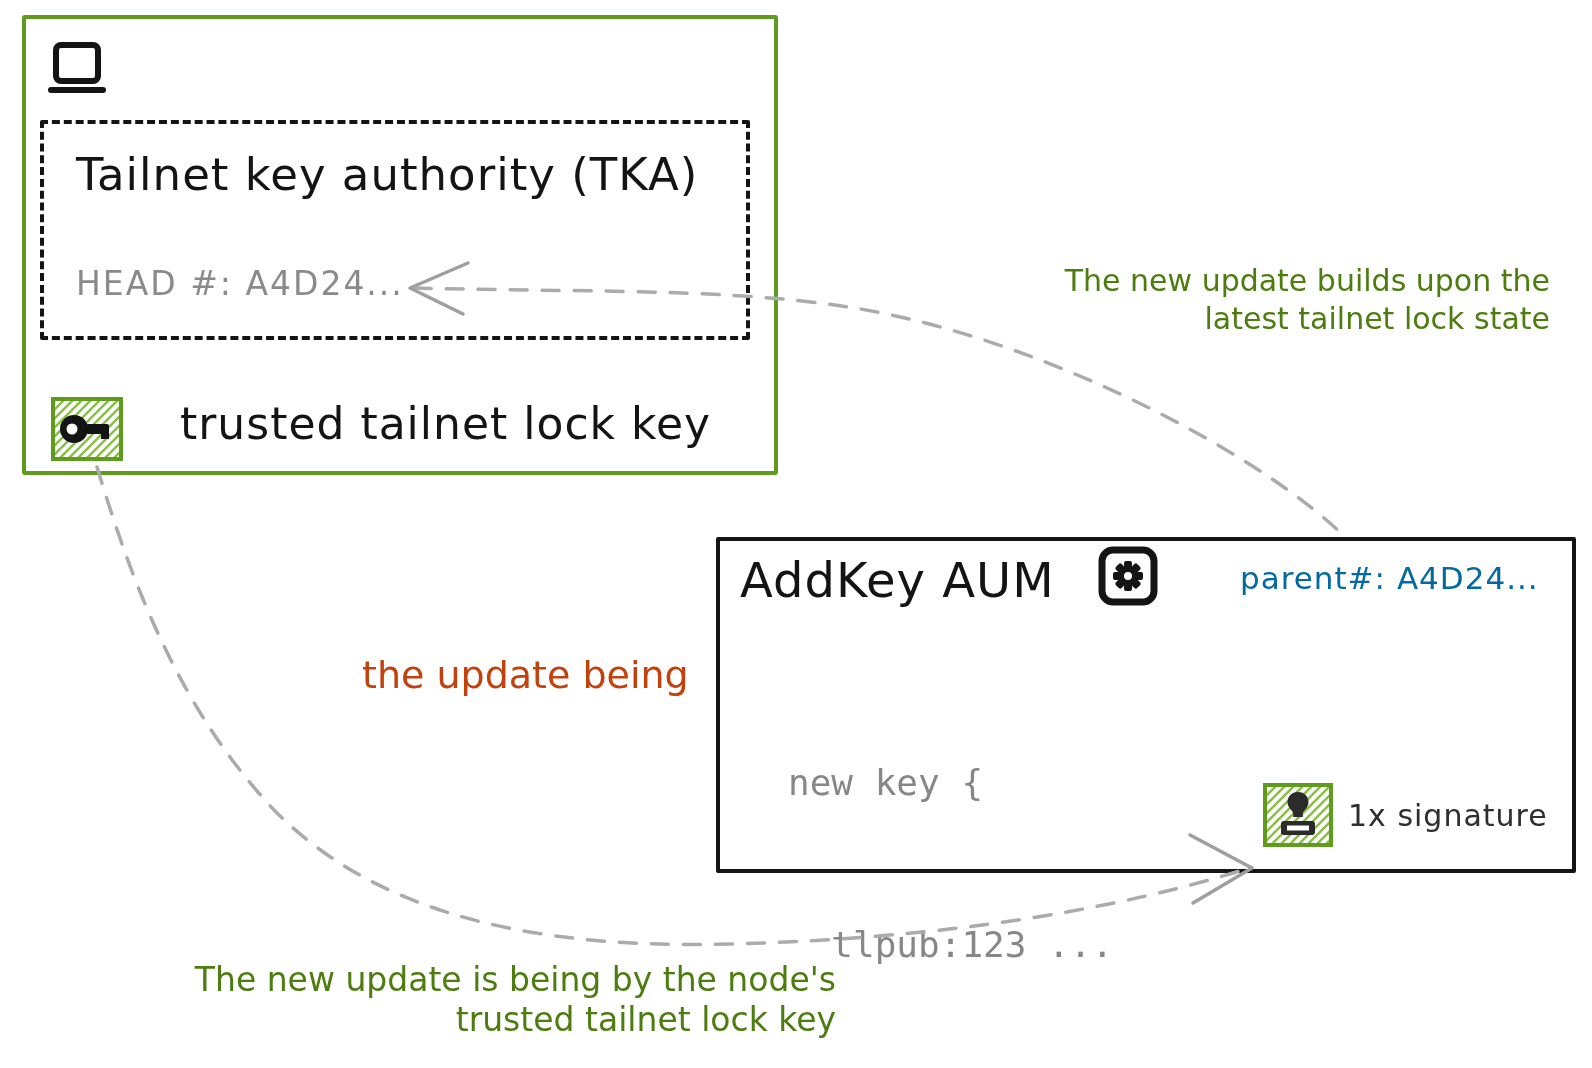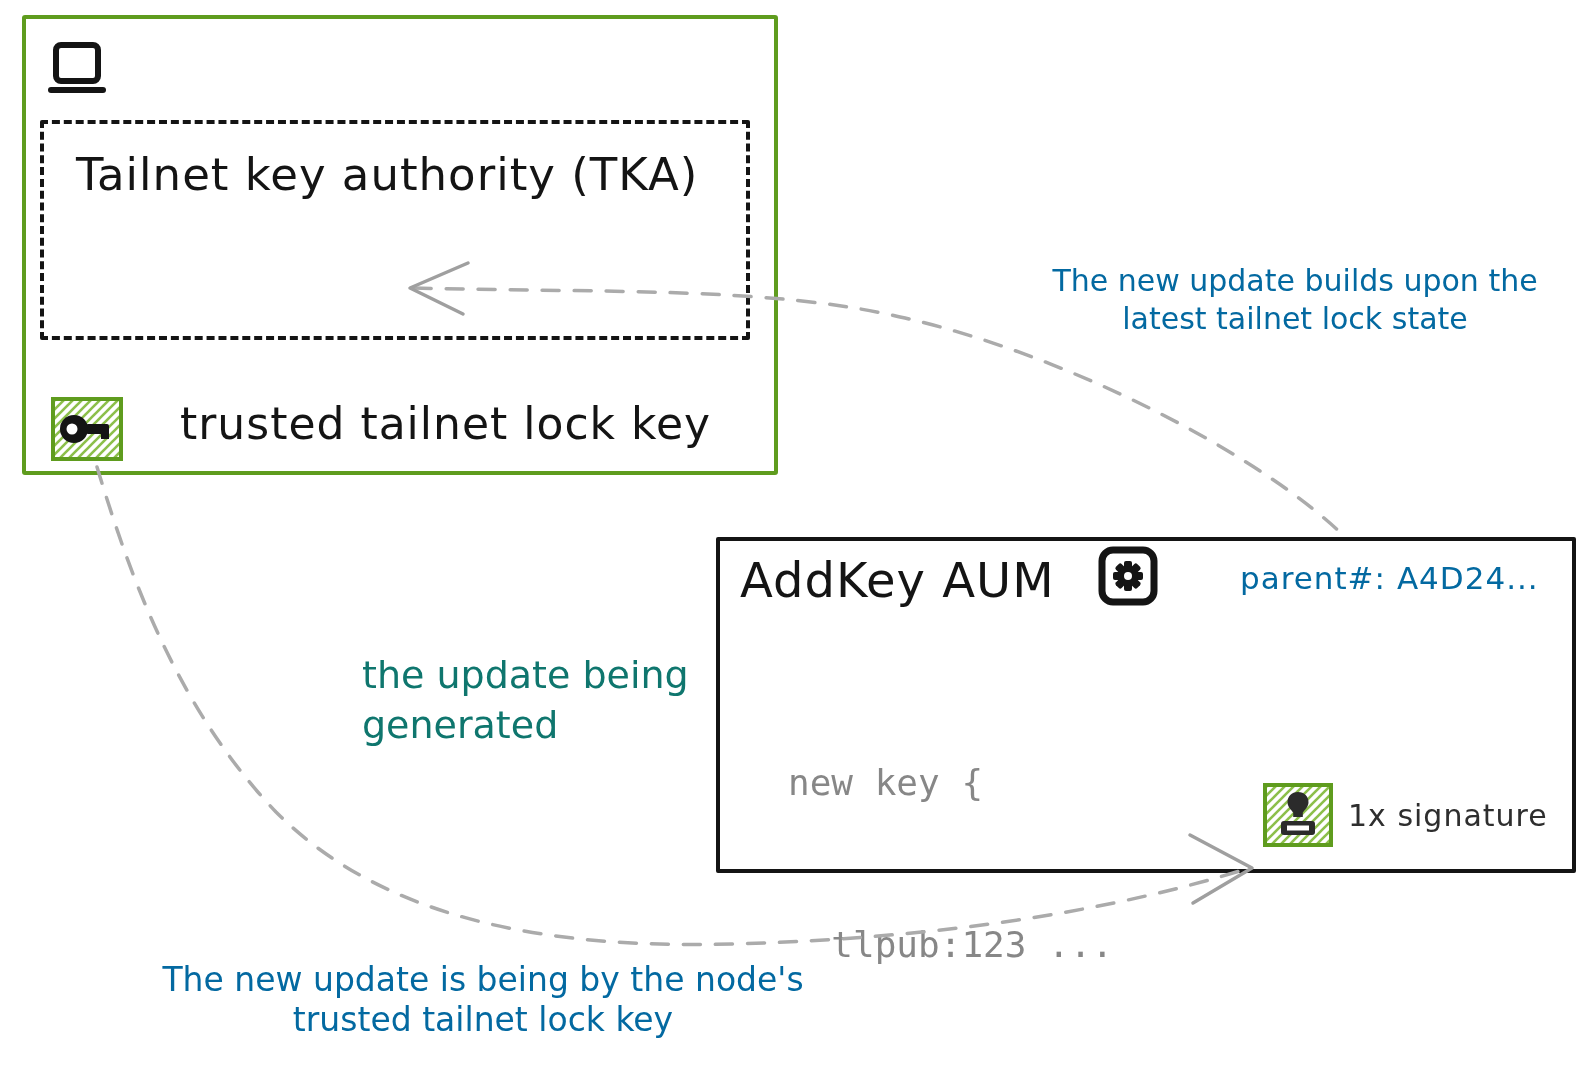--- a/index.html
+++ b/index.html
@@ -81,6 +81,7 @@
 
   <div class="abs tka-box"></div>
   <div class="abs tka-title">Tailnet key authority (TKA)</div>
+  <div class="abs head-hash">HEAD #: A4D24...</div>
 
   <svg class="abs key-icon-box" width="74" height="66" viewBox="0 0 74 66">
     <rect x="3" y="3" width="68" height="60" fill="url(#hatch)" stroke="#5f9c1e" stroke-width="4"></rect>

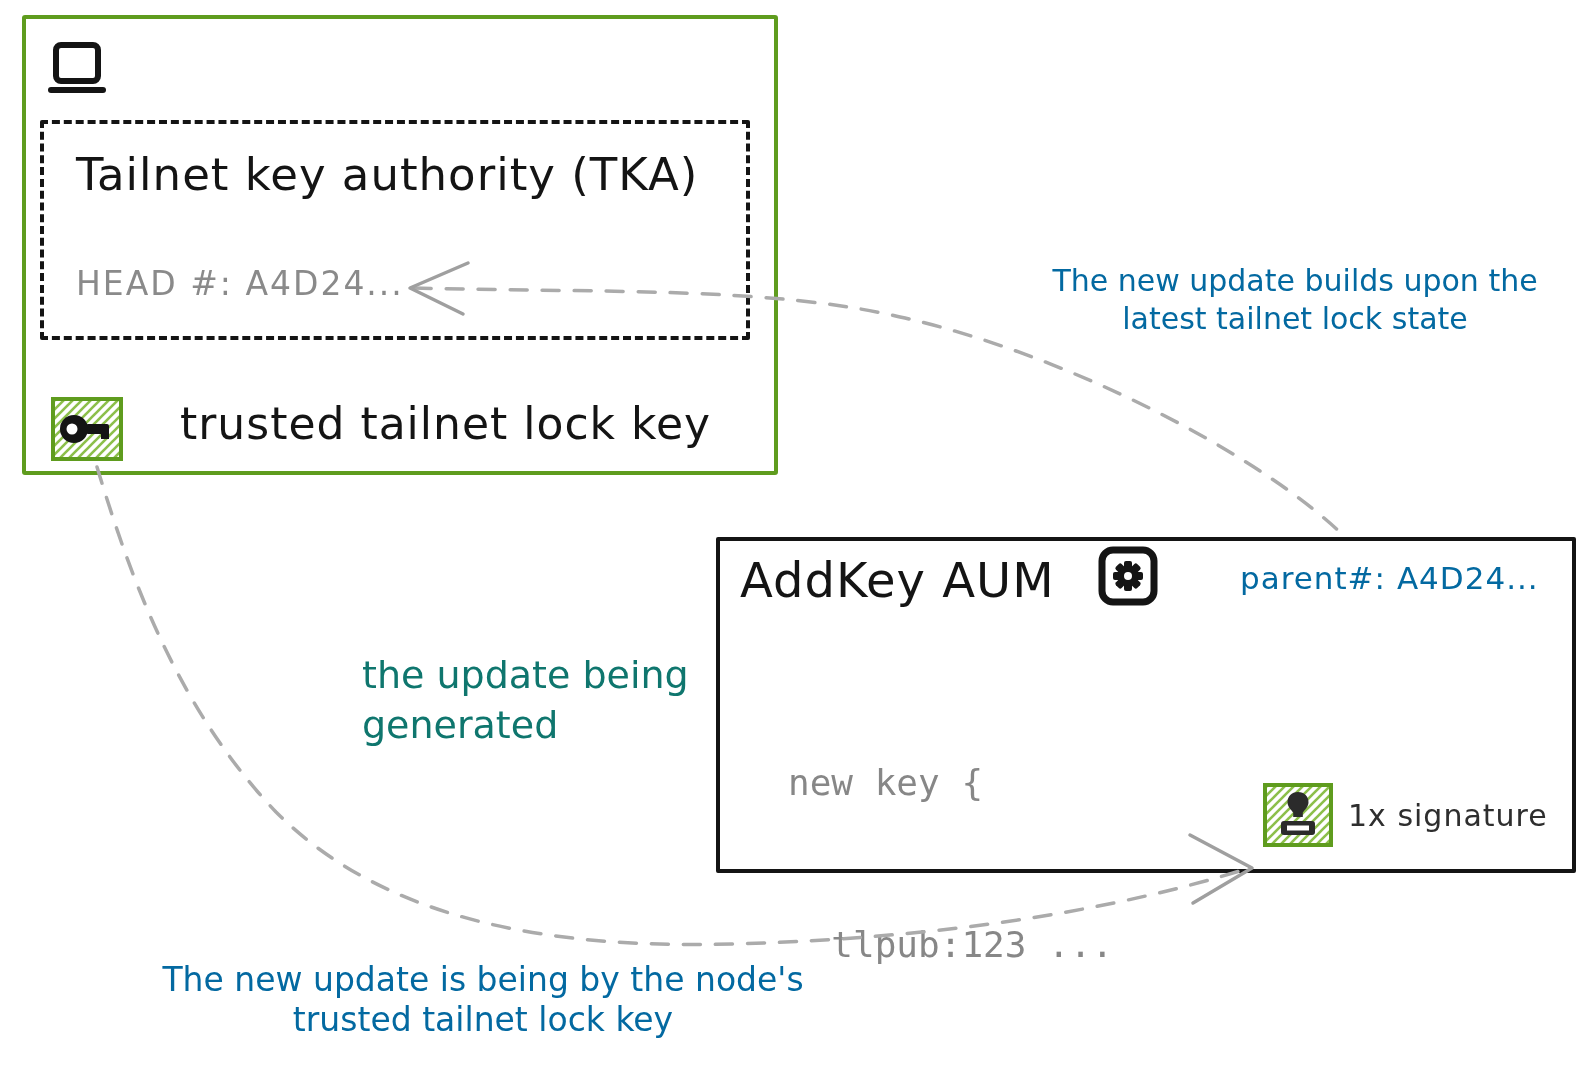--- a/index.html
+++ b/index.html
@@ -46,7 +46,7 @@
   .signature-label{left:1348px;top:798px;font-size:30px;letter-spacing:1px;color:#2e2e2e;white-space:nowrap;}
 
   
-  .ann{color:#0369a1;text-align:center;}
+  .ann{color:#4d7c0f;text-align:right;}
   .ann span{display:block;}
   .ann-builds{left:1040px;top:262px;width:510px;font-size:30px;line-height:38px;}
   .ann-signed{left:130px;top:960px;width:706px;font-size:33px;line-height:40px;}

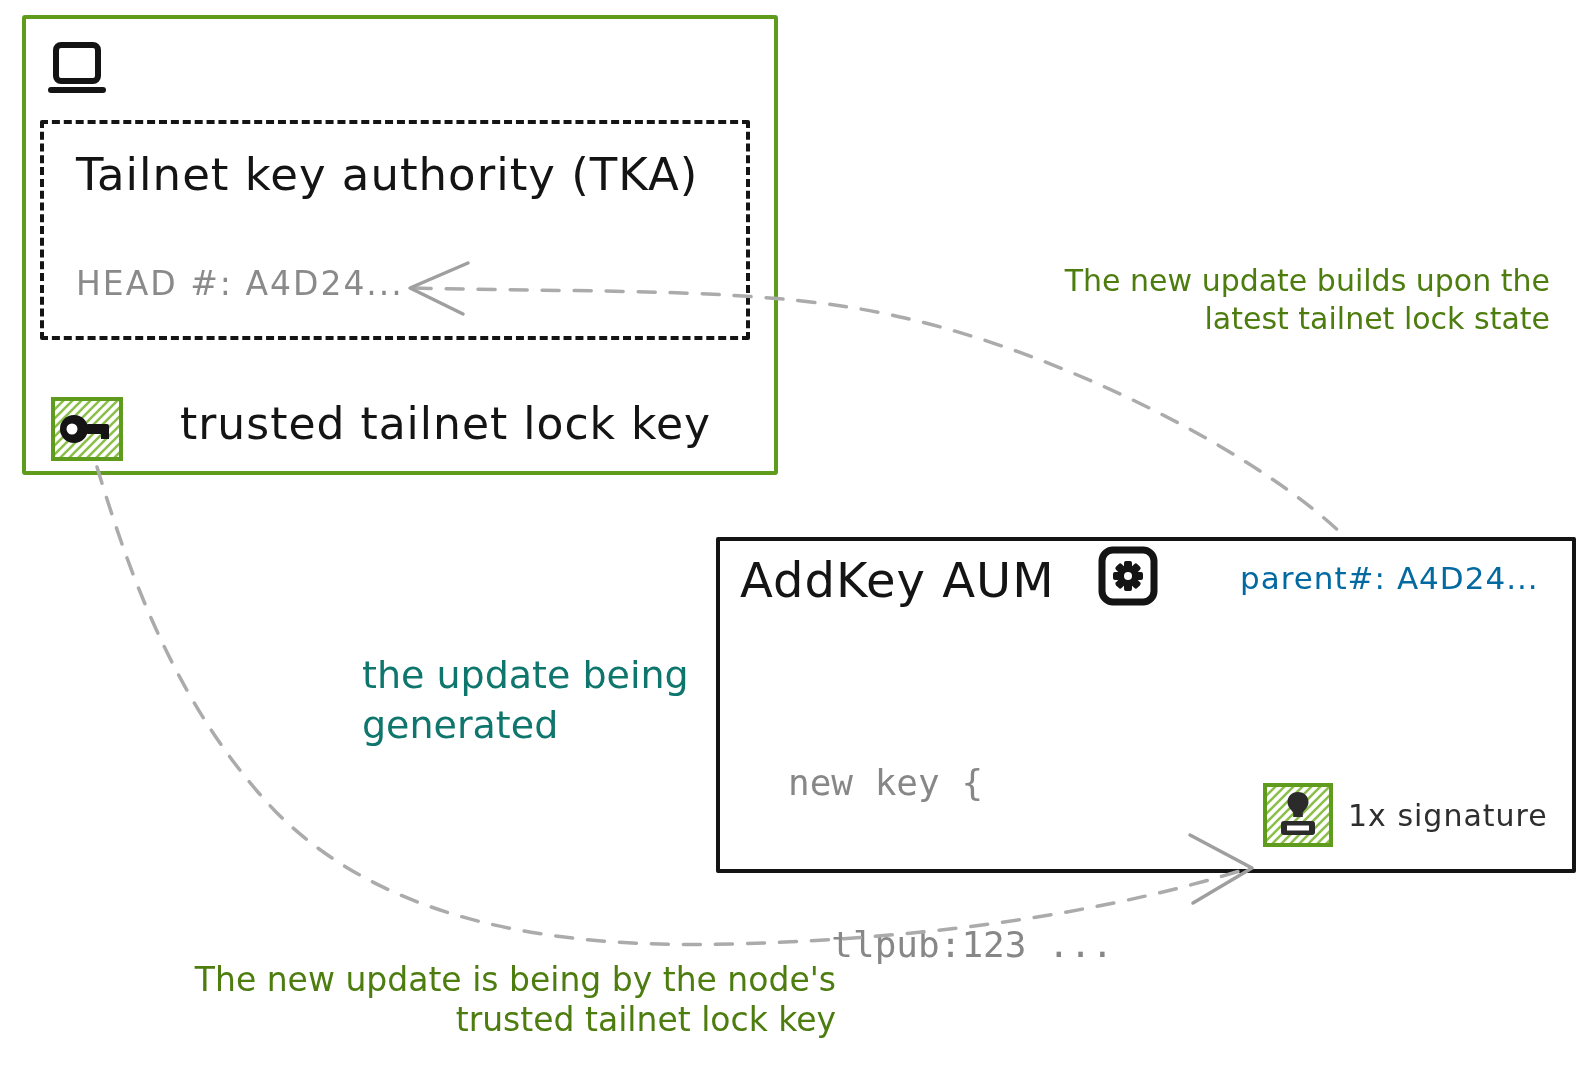--- a/index.html
+++ b/index.html
@@ -50,7 +50,7 @@
   .ann span{display:block;}
   .ann-builds{left:1040px;top:262px;width:510px;font-size:30px;line-height:38px;}
   .ann-signed{left:130px;top:960px;width:706px;font-size:33px;line-height:40px;}
-  .ann-generated{left:362px;top:650px;width:360px;font-size:38px;line-height:50px;color:#0f766e;text-align:left;}
+  .ann-generated{left:362px;top:650px;width:360px;font-size:38px;line-height:50px;color:#c2410c;text-align:left;}
   .ann-generated span{display:block;}
 
   

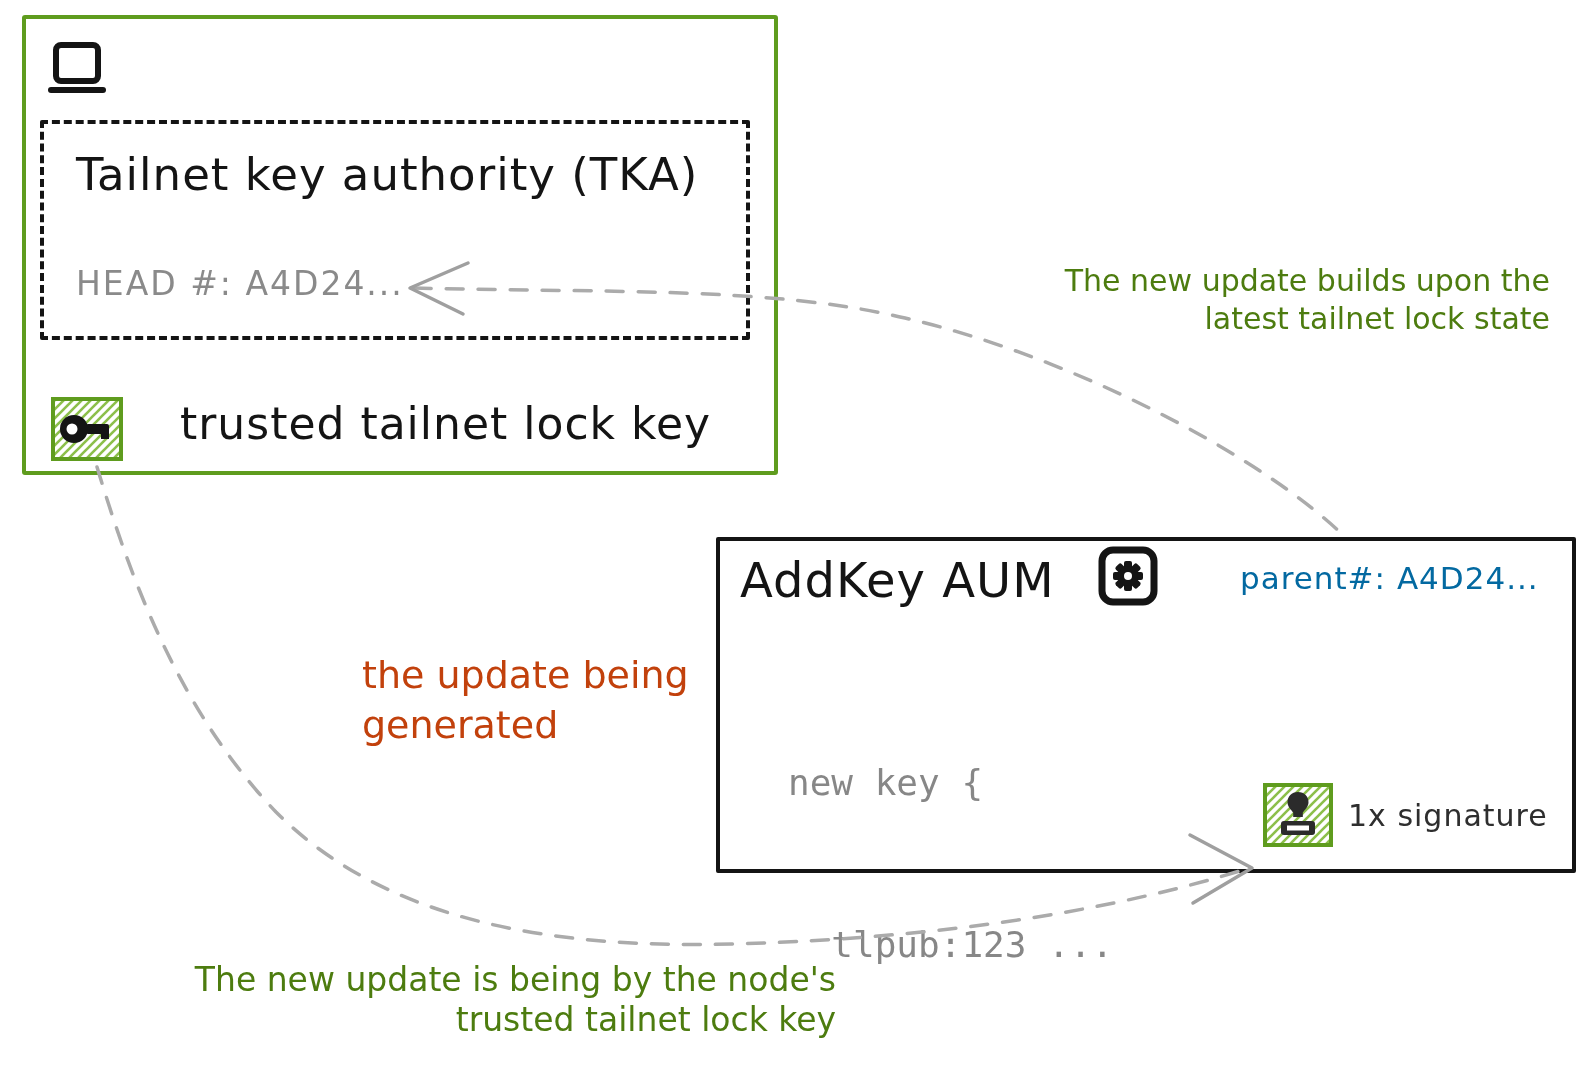--- a/index.html
+++ b/index.html
@@ -133,7 +133,6 @@
 
   <div class="abs ann-generated">
     <span>the update being</span>
-    <span>generated</span>
   </div>
 
   <div class="abs ann ann-signed">

